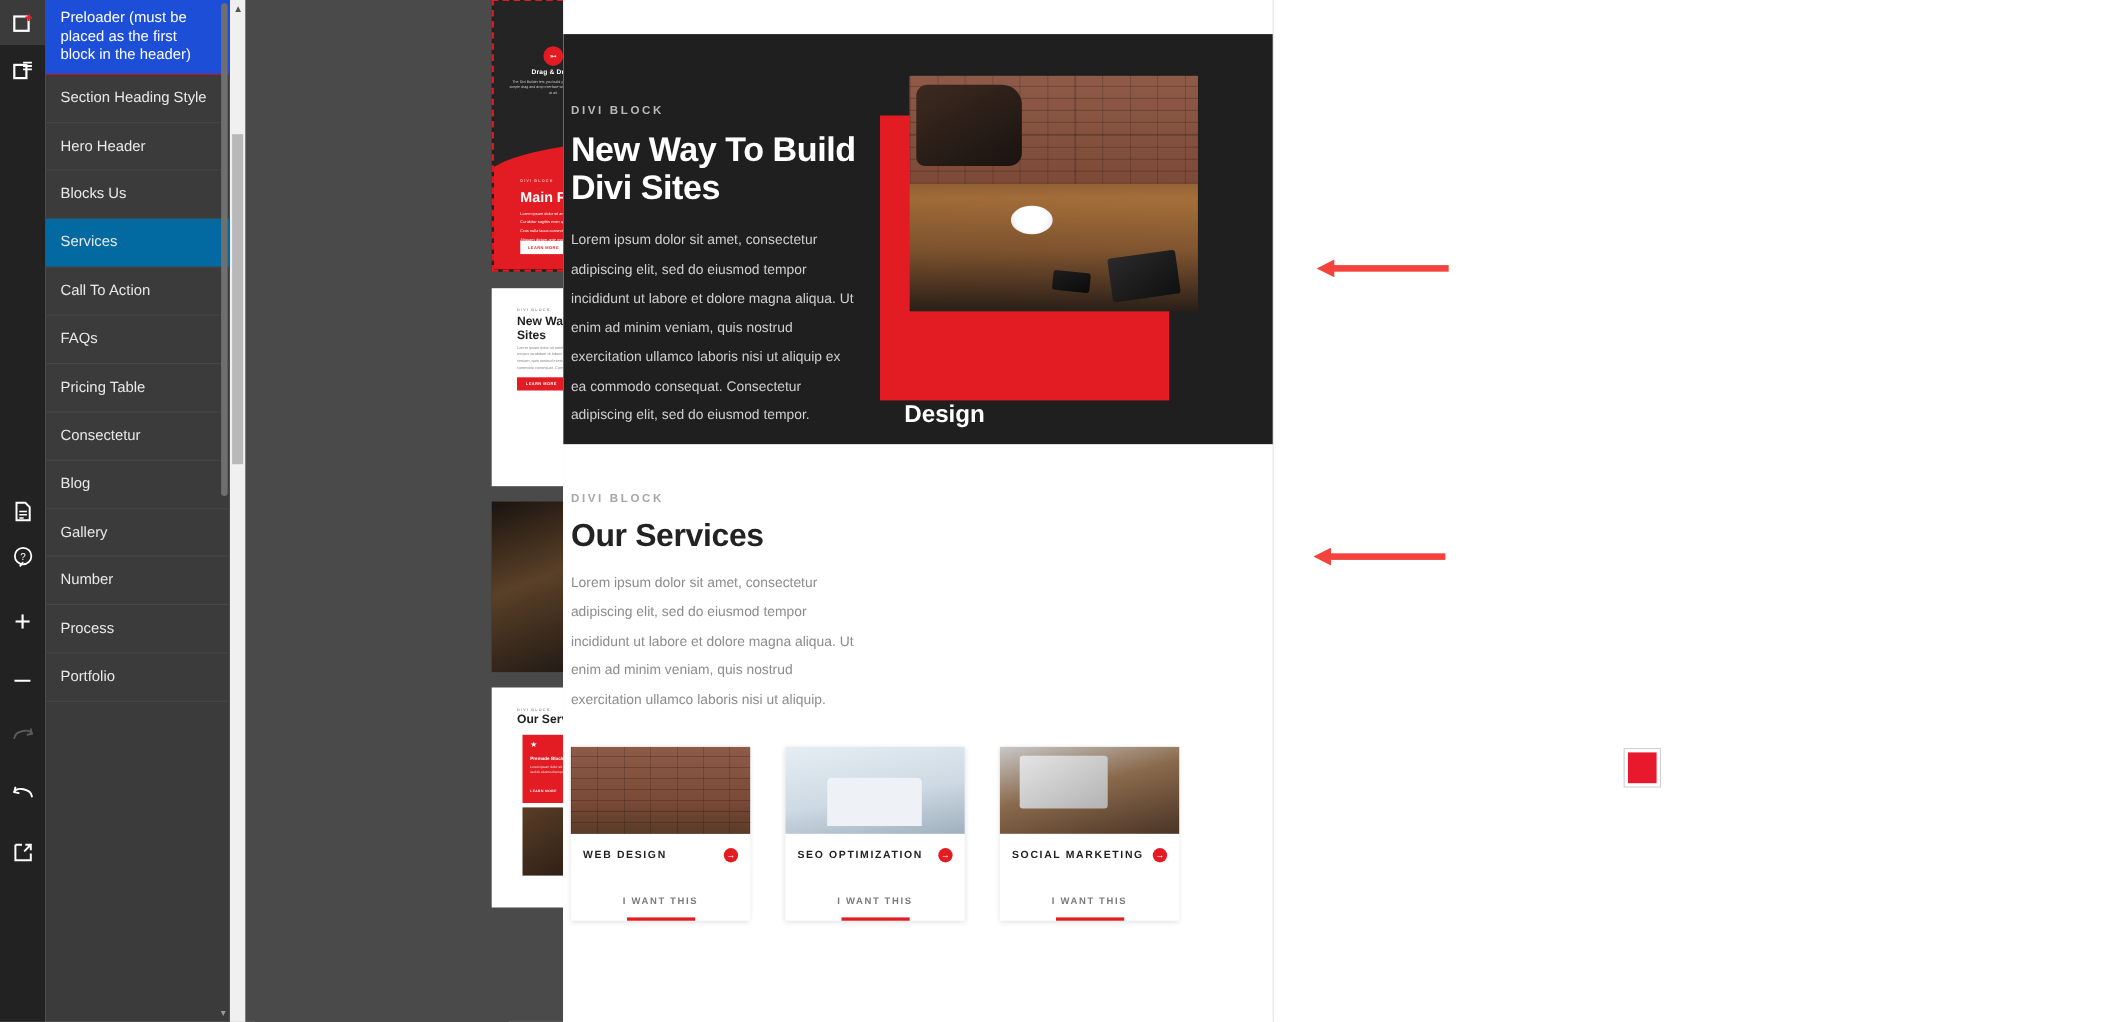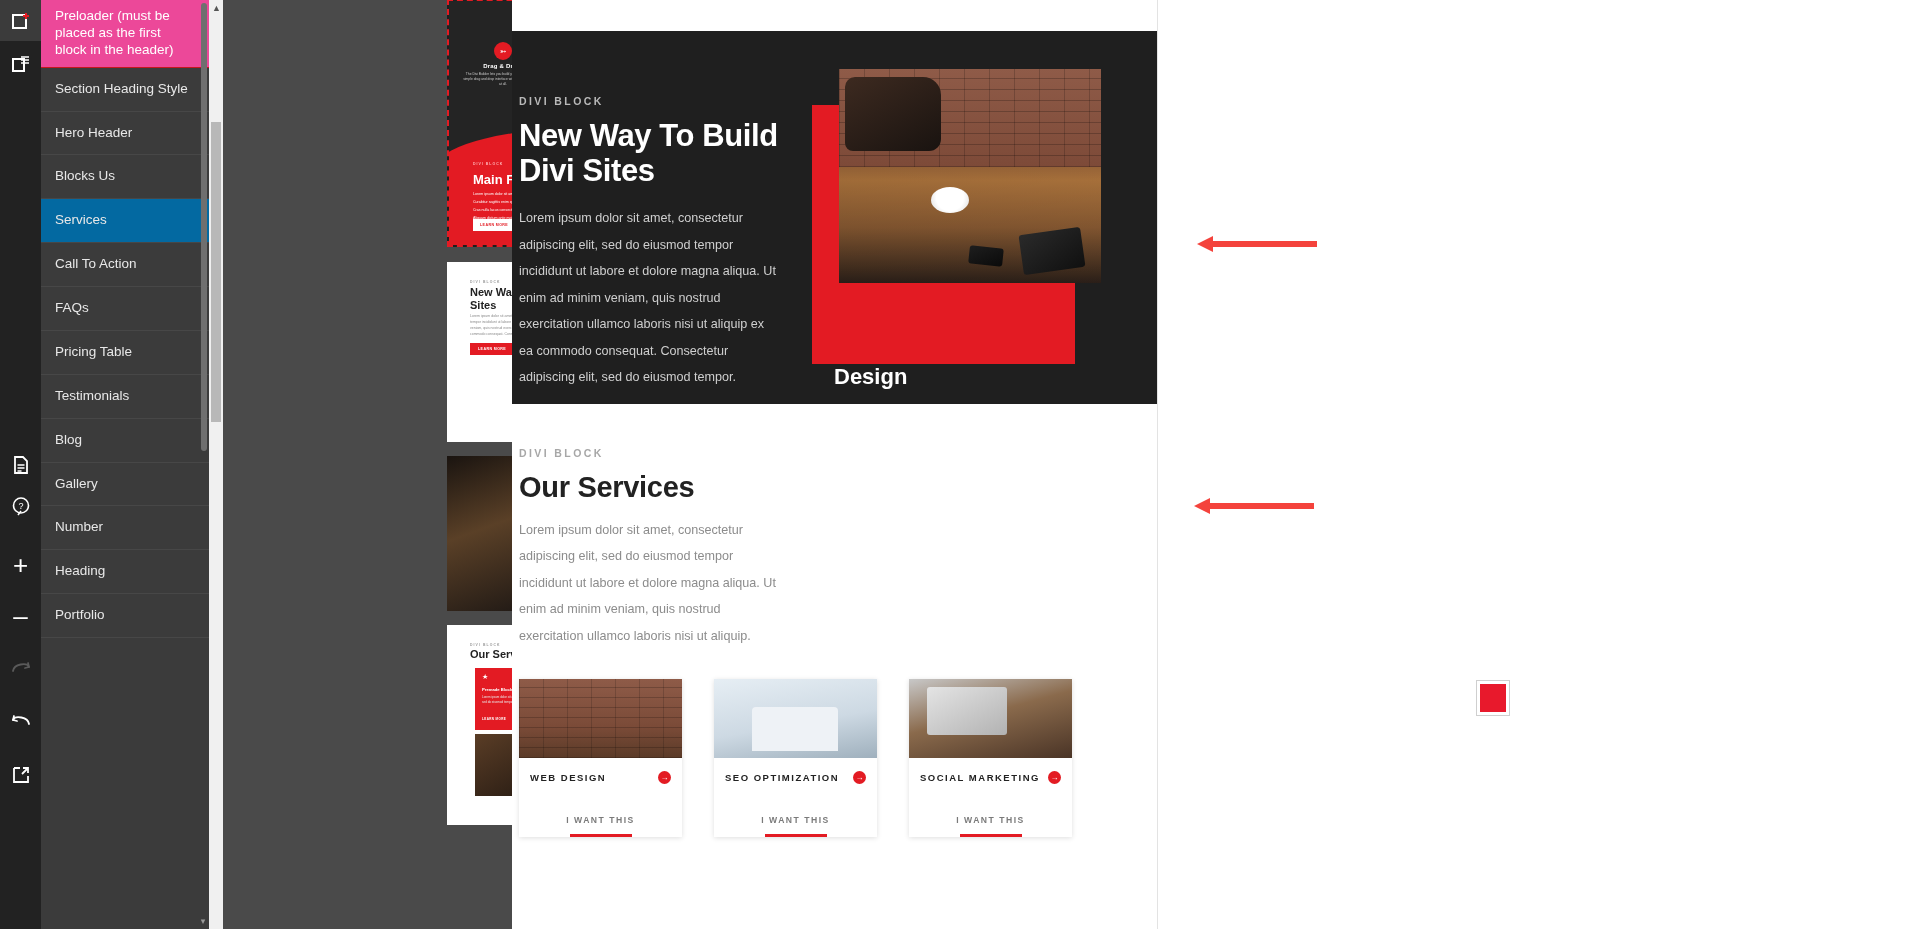--- a/index.html
+++ b/index.html
@@ -40,7 +40,7 @@
     display: flex; align-items: center;
   }
   .lib-item.alert {
-    background: #ec4899; color: #ffffff; padding: 8px 14px; min-height: 54px;
+    background: #1d4ed8; color: #ffffff; padding: 8px 14px; min-height: 54px;
     border-bottom: 1px solid #c4161c; align-items: flex-start;
   }
   .lib-item.selected { background: #0369a1; }

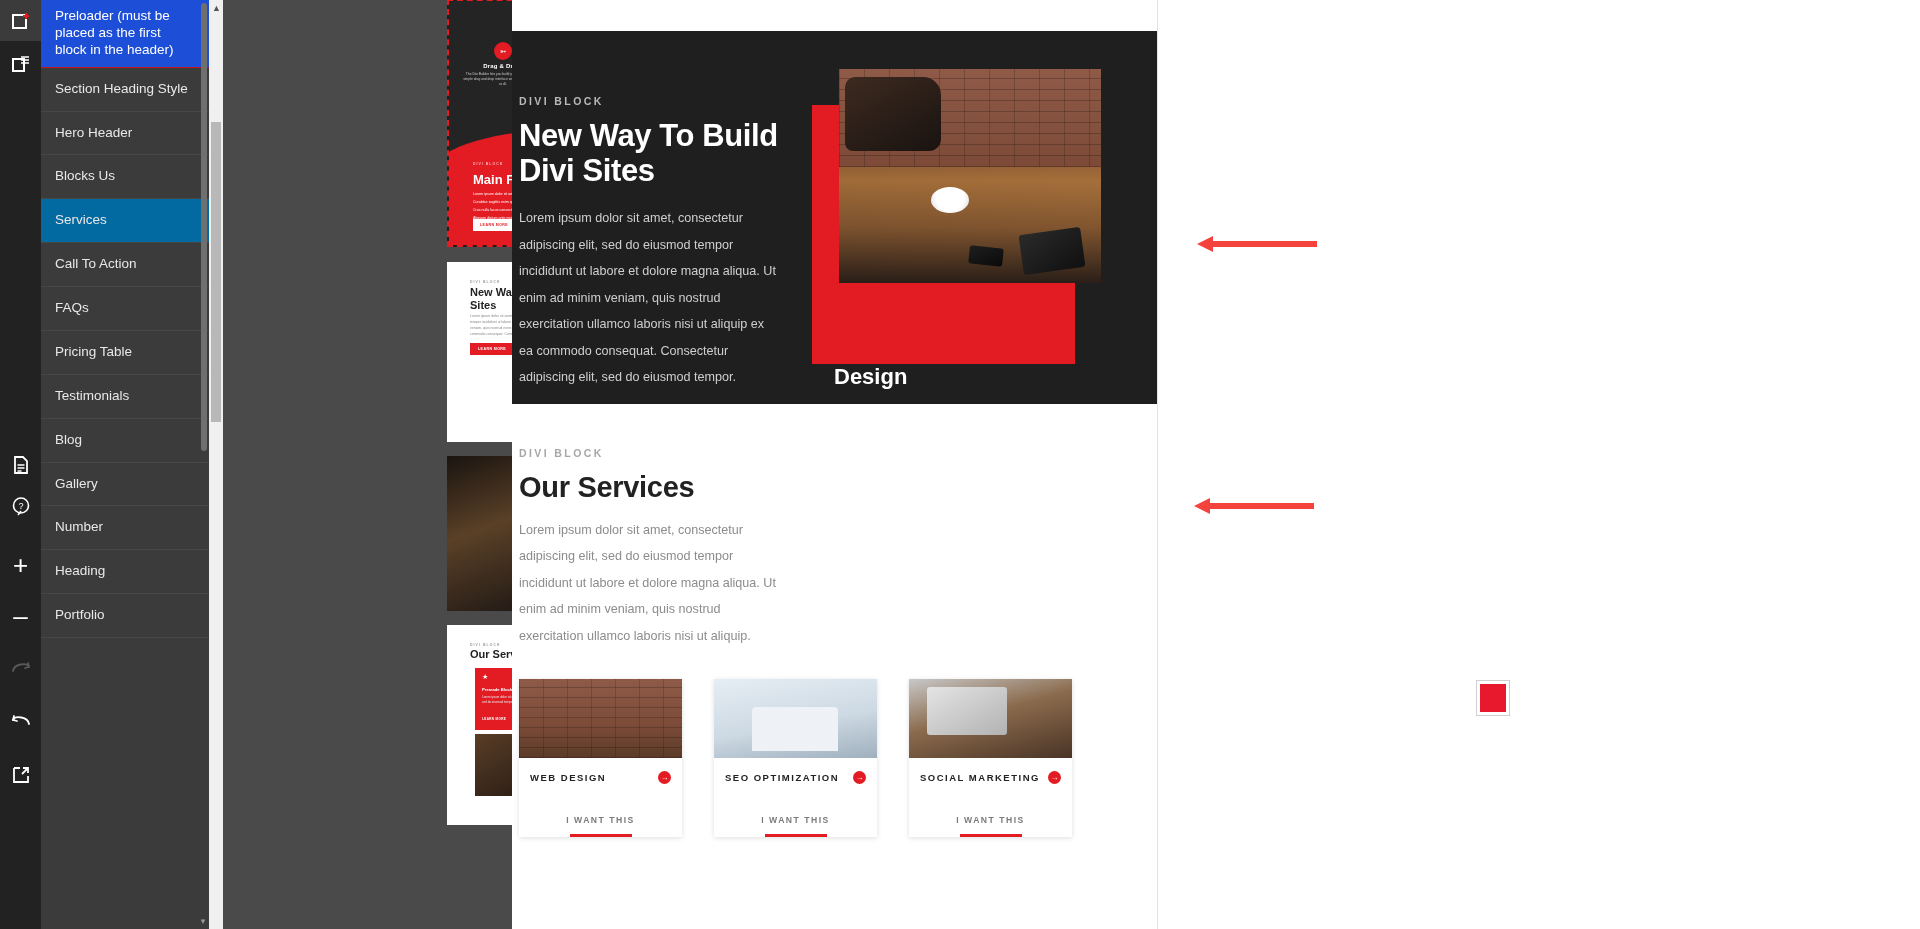--- a/index.html
+++ b/index.html
@@ -131,7 +131,7 @@
   .eyebrow { color: #b9b9b9; font-size: 10.5px; letter-spacing: 2.4px; font-weight: bold; }
   .hero-h1 { color: #ffffff; font-size: 31px; line-height: 1.12; font-weight: bold; margin-top: 12px; letter-spacing: -.4px;}
   .hero-p { color: #cfcfcf; font-size: 12.6px; line-height: 2.1; margin-top: 17px; width: 258px;}
-  .hero-right { position: absolute; left: 300px; top: 38px; width: 263px; height: 345px; }
+  .hero-right { position: absolute; left: 288px; top: 38px; width: 263px; height: 345px; }
   .hero-red-block { position: absolute; left: 0; top: 36px; width: 263px; height: 259px; background: #e31b23; }
   .hero-photo {
     position: absolute; left: 27px; top: 0; width: 262px; height: 214px;

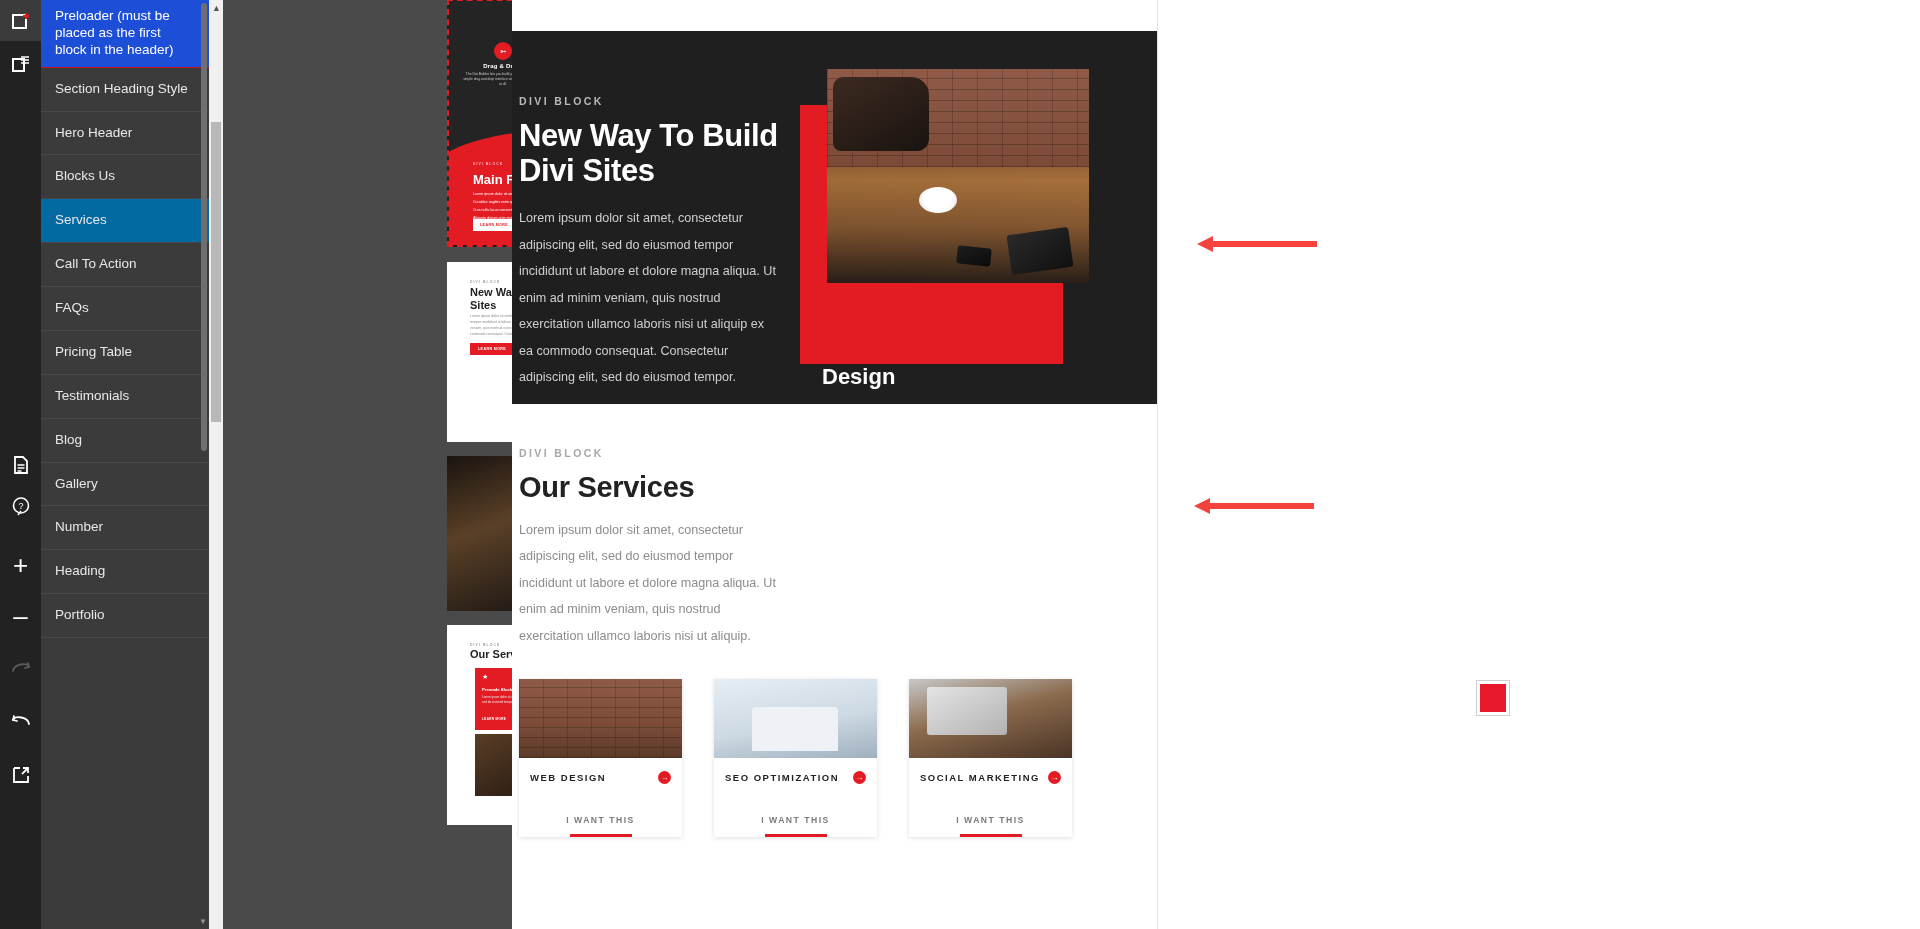--- a/index.html
+++ b/index.html
@@ -302,7 +302,7 @@
       <span>Pricing Table</span>
     </div>
     <div class="lib-item">
-      <span>Testimonials</span>
+      <span>Consectetur</span>
     </div>
     <div class="lib-item">
       <span>Blog</span>

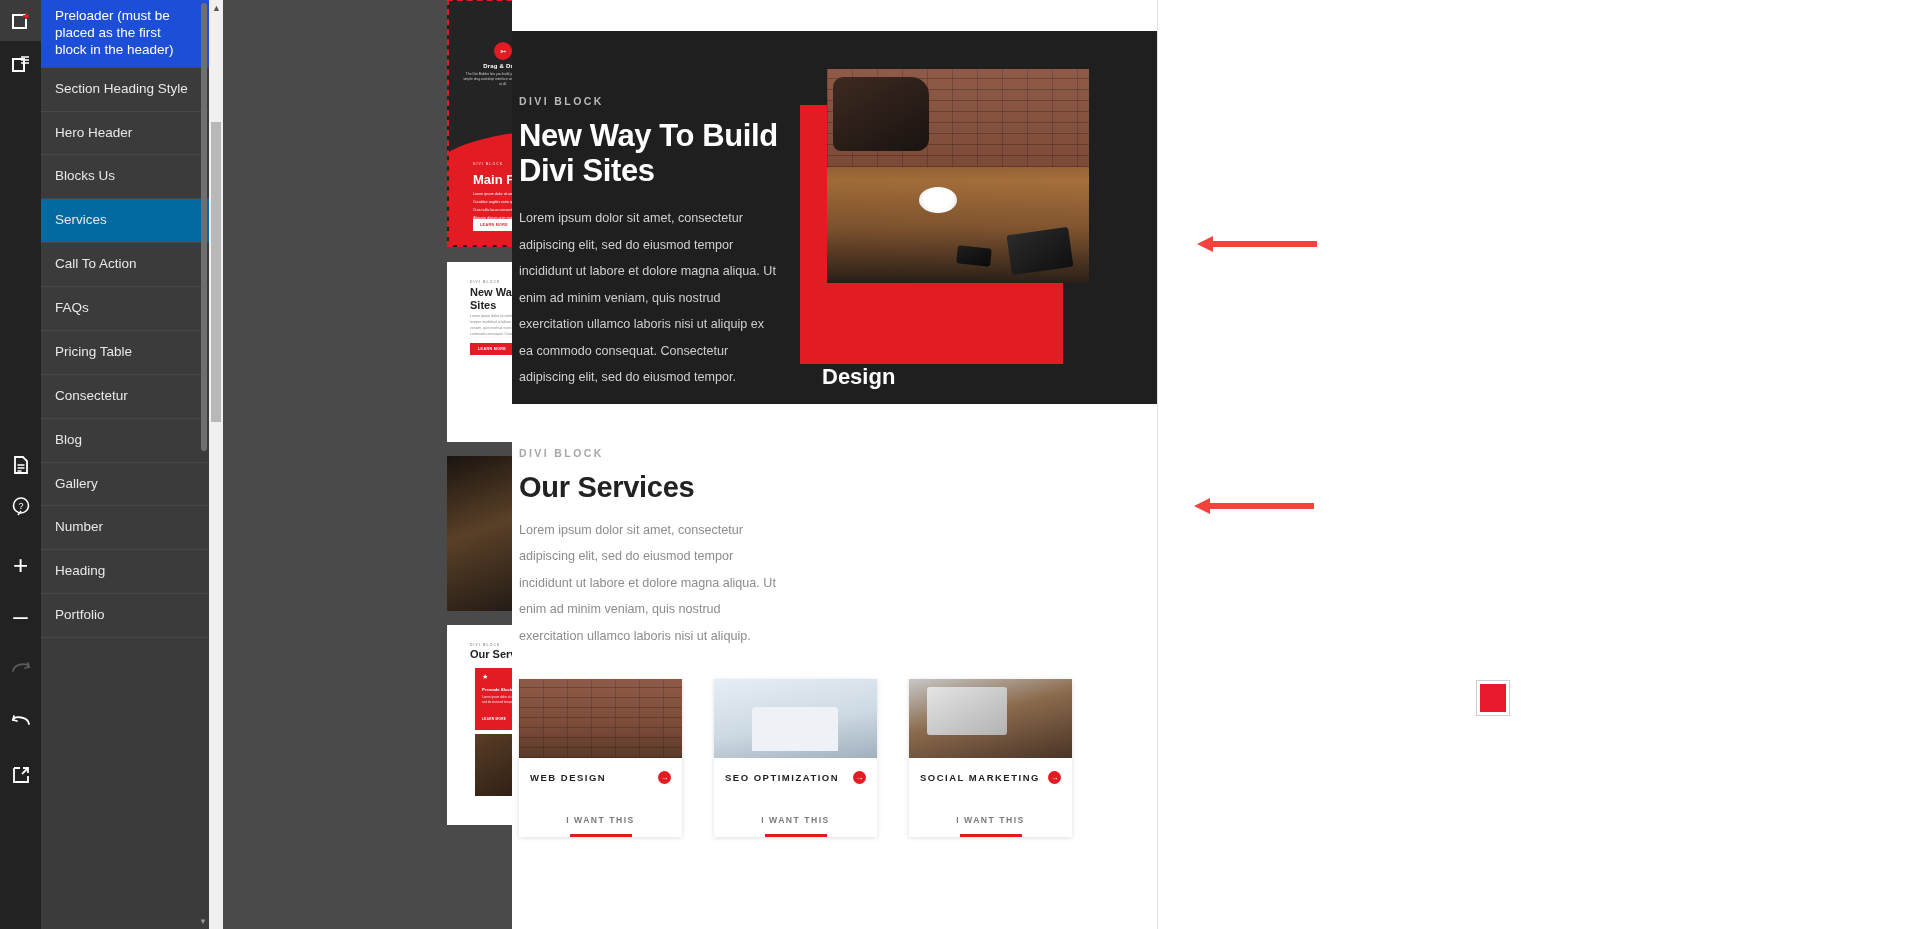--- a/index.html
+++ b/index.html
@@ -314,7 +314,7 @@
       <span>Number</span>
     </div>
     <div class="lib-item">
-      <span>Heading</span>
+      <span>Process</span>
     </div>
     <div class="lib-item">
       <span>Portfolio</span>

